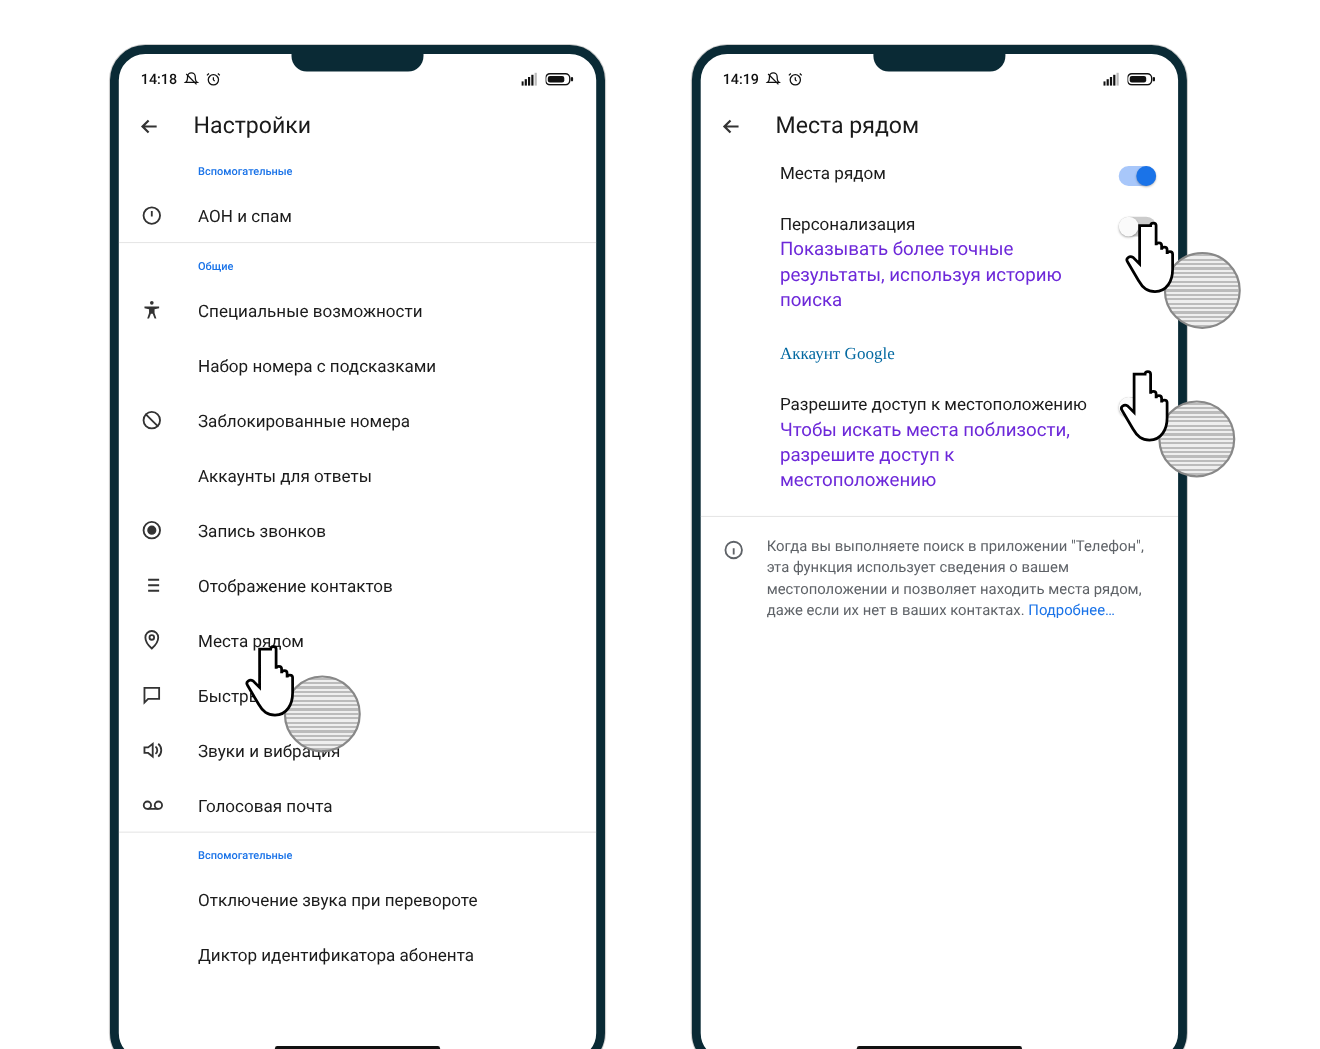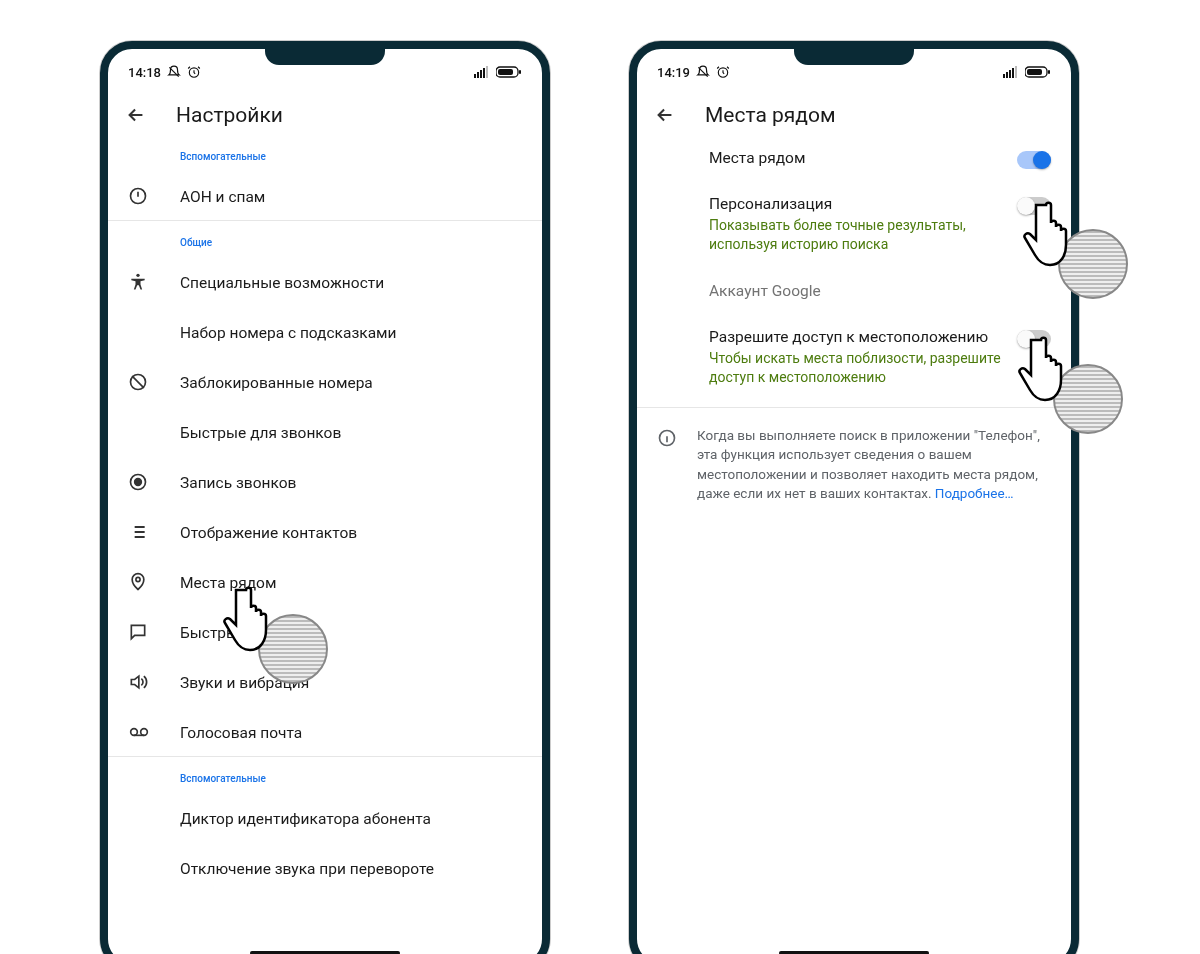--- a/index.html
+++ b/index.html
@@ -72,7 +72,7 @@
   }
   .toggle-row .texts { flex:1; padding-right: 50px; }
   .toggle-row .t-title { font-size: 15.5px; color:#1b1b1b; }
-  .toggle-row .t-sub { font-size: 14px; color:#4d7c0f; margin-top:3px; line-height:1.35; }
+  .toggle-row .t-sub { font-size: 17px; color:#6d28d9; margin-top:3px; line-height:1.35; }
   .toggle-row.disabled .t-title { color:#737373; }
   .switch {
     position:absolute; right:20px; top:16px;

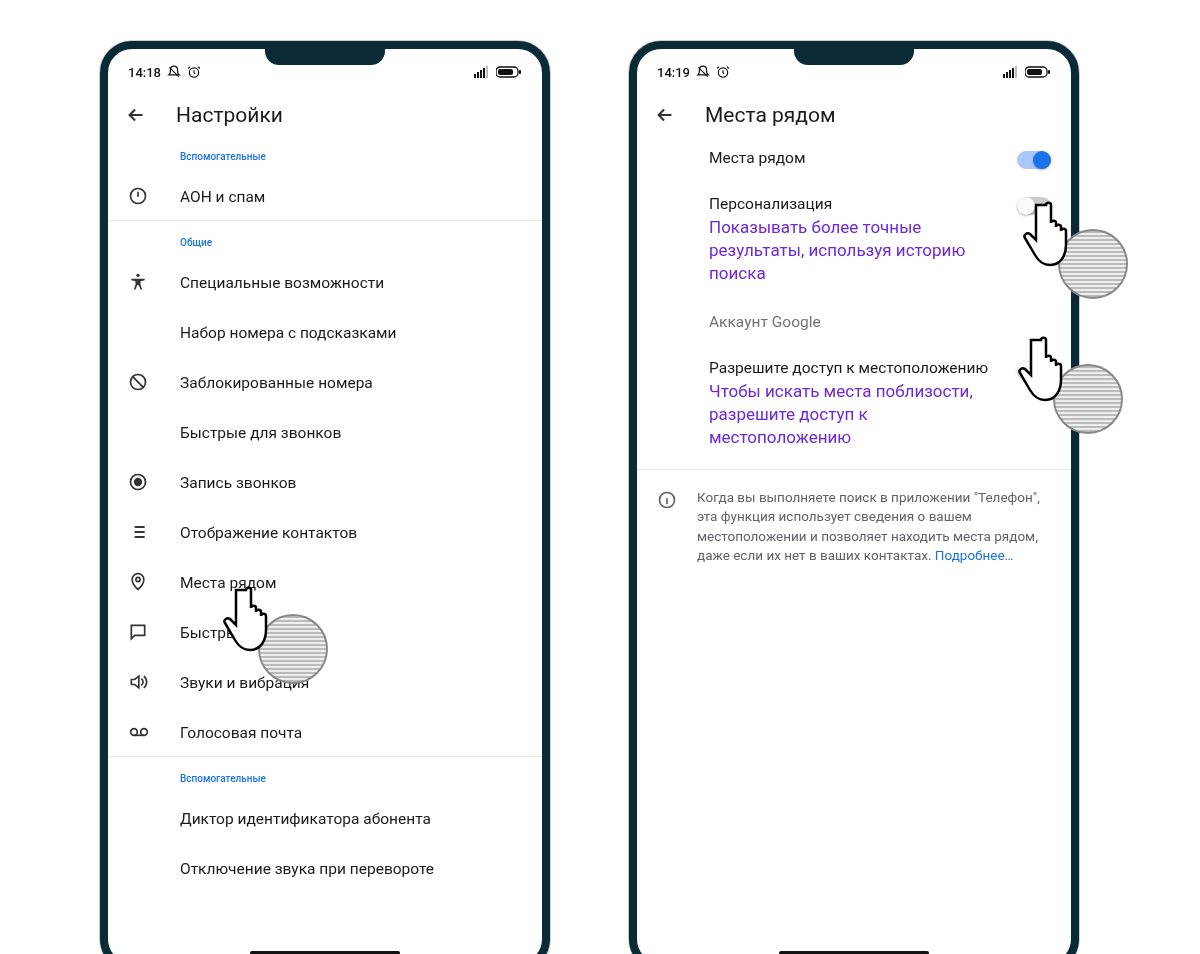--- a/index.html
+++ b/index.html
@@ -73,7 +73,7 @@
   .toggle-row .texts { flex:1; padding-right: 50px; }
   .toggle-row .t-title { font-size: 15.5px; color:#1b1b1b; }
   .toggle-row .t-sub { font-size: 17px; color:#6d28d9; margin-top:3px; line-height:1.35; }
-  .toggle-row.disabled .t-title { color:#737373; }
+  .toggle-row.disabled .t-title { color:#0369a1;font-family:Liberation Serif, serif; }
   .switch {
     position:absolute; right:20px; top:16px;
     width:34px; height:18px; border-radius:10px; background:#ccc;

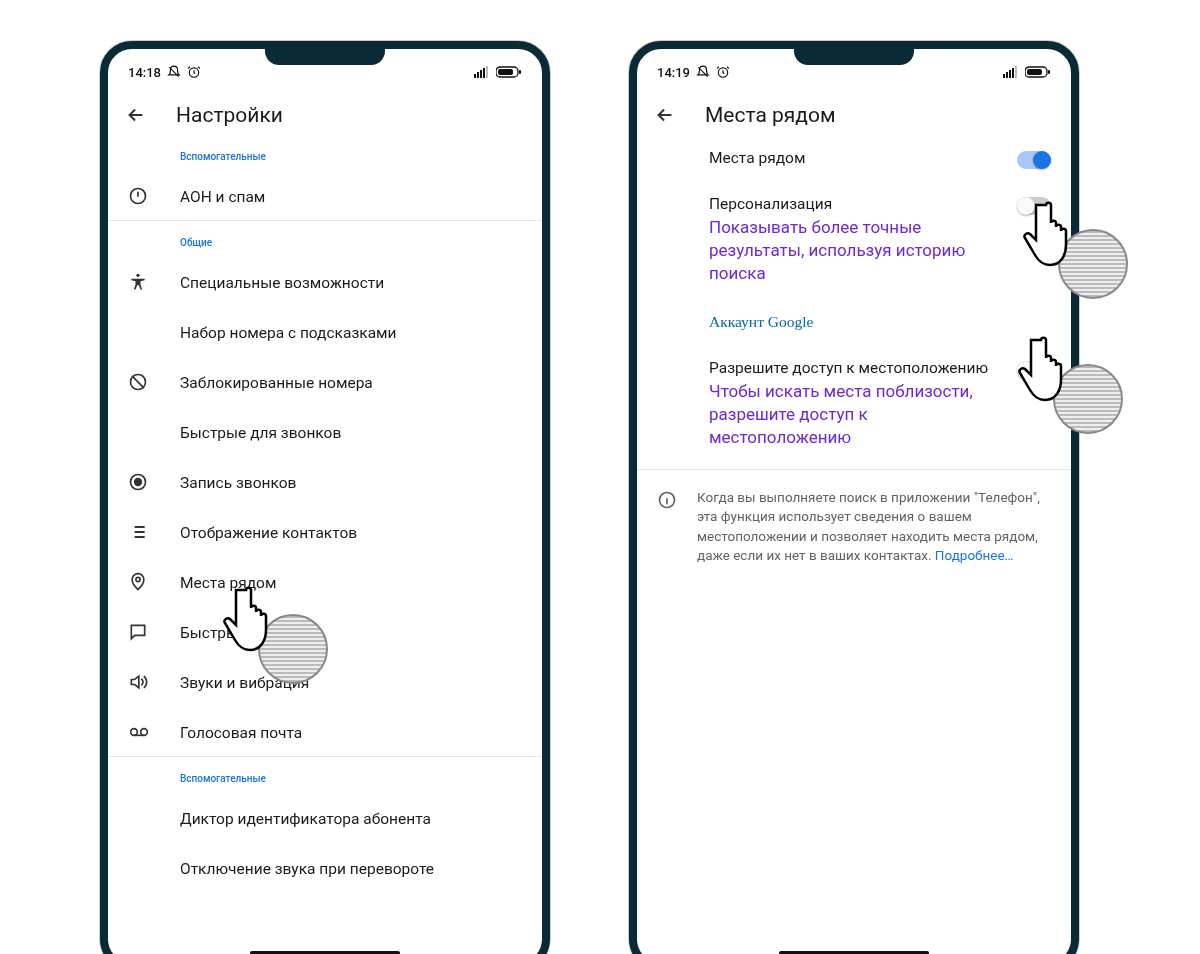--- a/index.html
+++ b/index.html
@@ -193,7 +193,7 @@
     </div>
     <div class="list-item">
       <span class="li-icon"></span>
-      <span class="li-label">Быстрые для звонков</span>
+      <span class="li-label">Аккаунты для ответы</span>
     </div>
     <div class="list-item">
       <span class="li-icon">

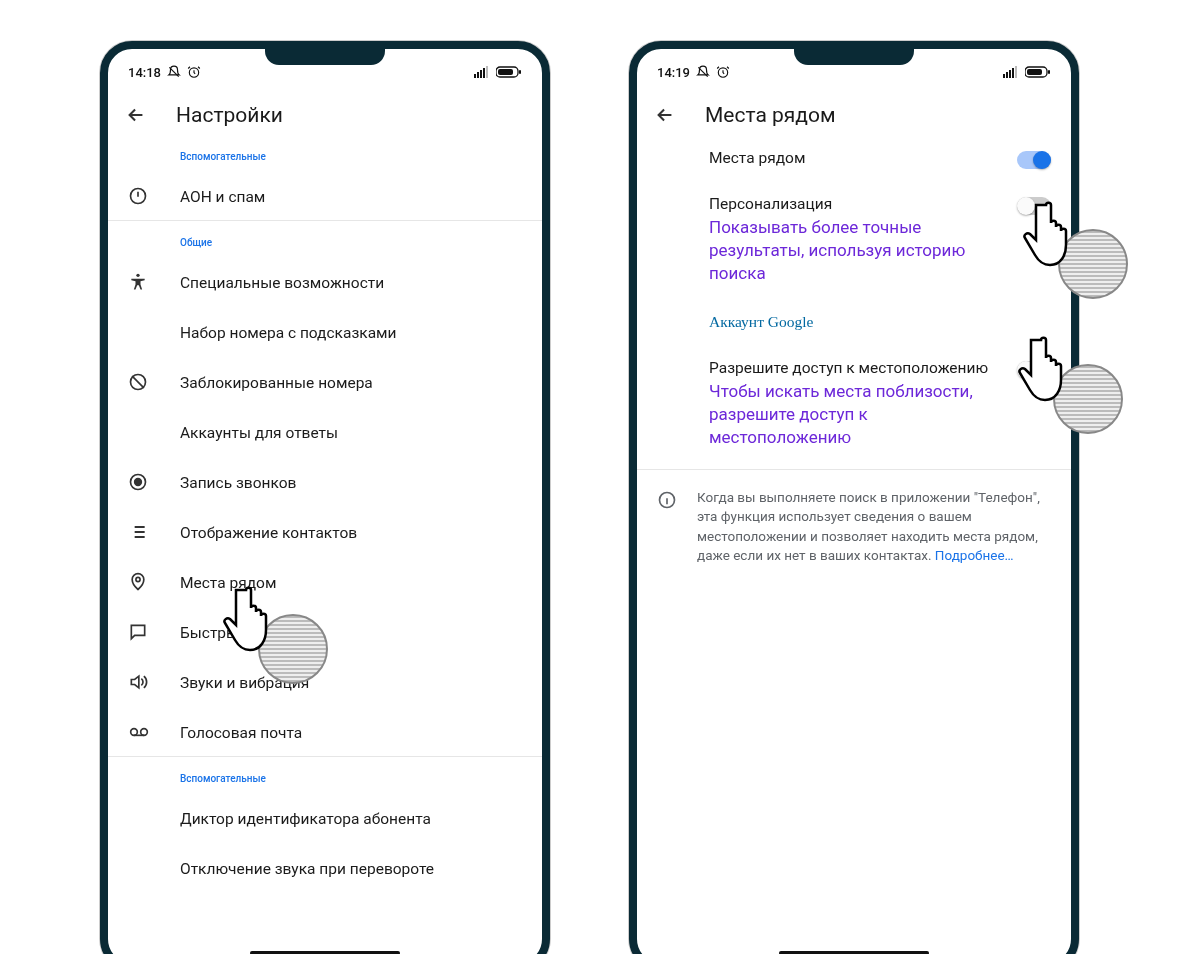--- a/index.html
+++ b/index.html
@@ -252,11 +252,11 @@
     <div class="section-label">Вспомогательные</div>
     <div class="list-item">
       <span class="li-icon"></span>
+      <span class="li-label">Отключение звука при перевороте</span>
+    </div>
+    <div class="list-item">
+      <span class="li-icon"></span>
       <span class="li-label">Диктор идентификатора абонента</span>
-    </div>
-    <div class="list-item">
-      <span class="li-icon"></span>
-      <span class="li-label">Отключение звука при перевороте</span>
     </div>
   </div>
 

